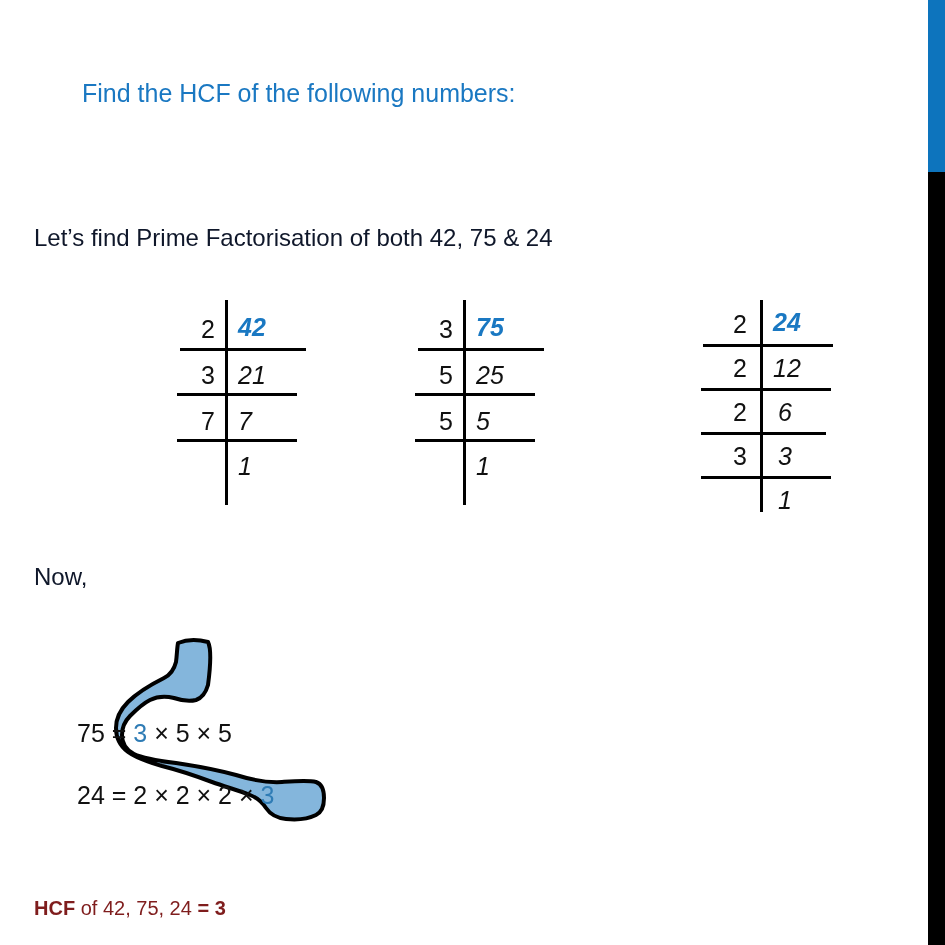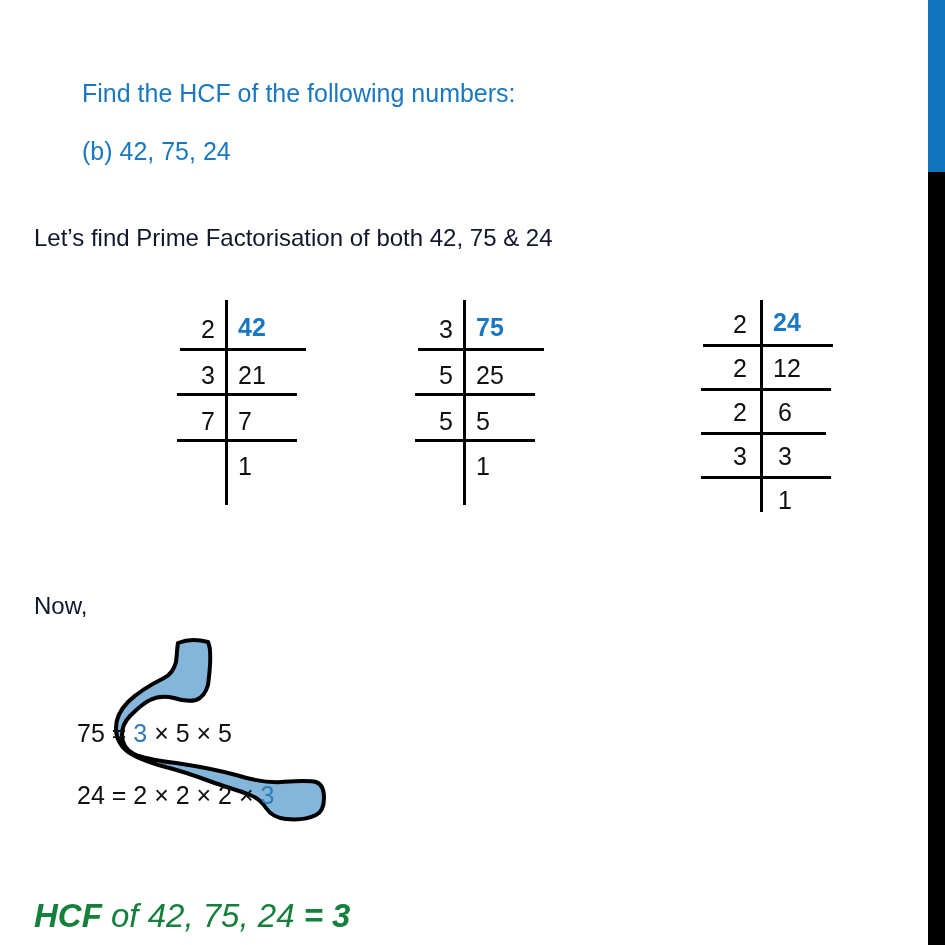--- a/index.html
+++ b/index.html
@@ -166,7 +166,6 @@
 
 
   <div class="q-line l1">Find the HCF of the following numbers:</div>
-  <div class="q-line l2">(b) 42, 75, 24</div>
 
   <div class="body-text intro">Let’s find Prime Factorisation of both 42, 75 &amp; 24</div>
 

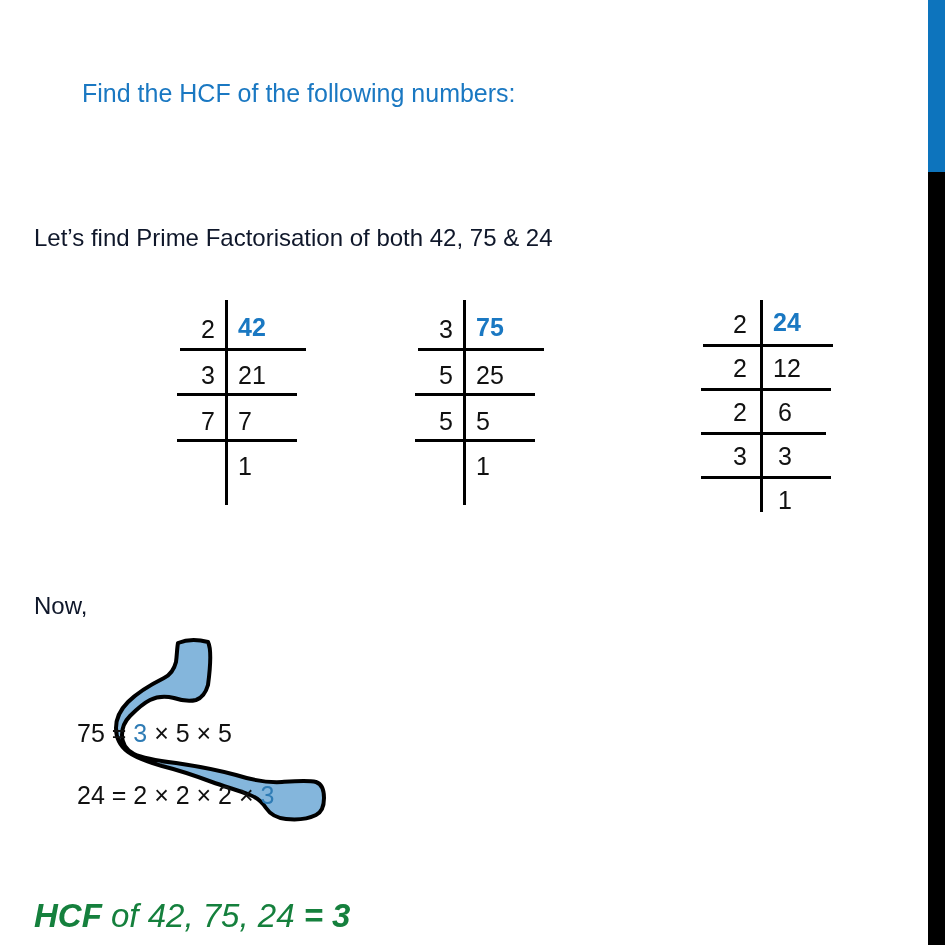--- a/index.html
+++ b/index.html
@@ -113,6 +113,7 @@
   }
   .ladder .cell.right {
     text-align: right;
+    font-style: italic;
   }
   .ladder .cell.head {
     color: #1a78c2;

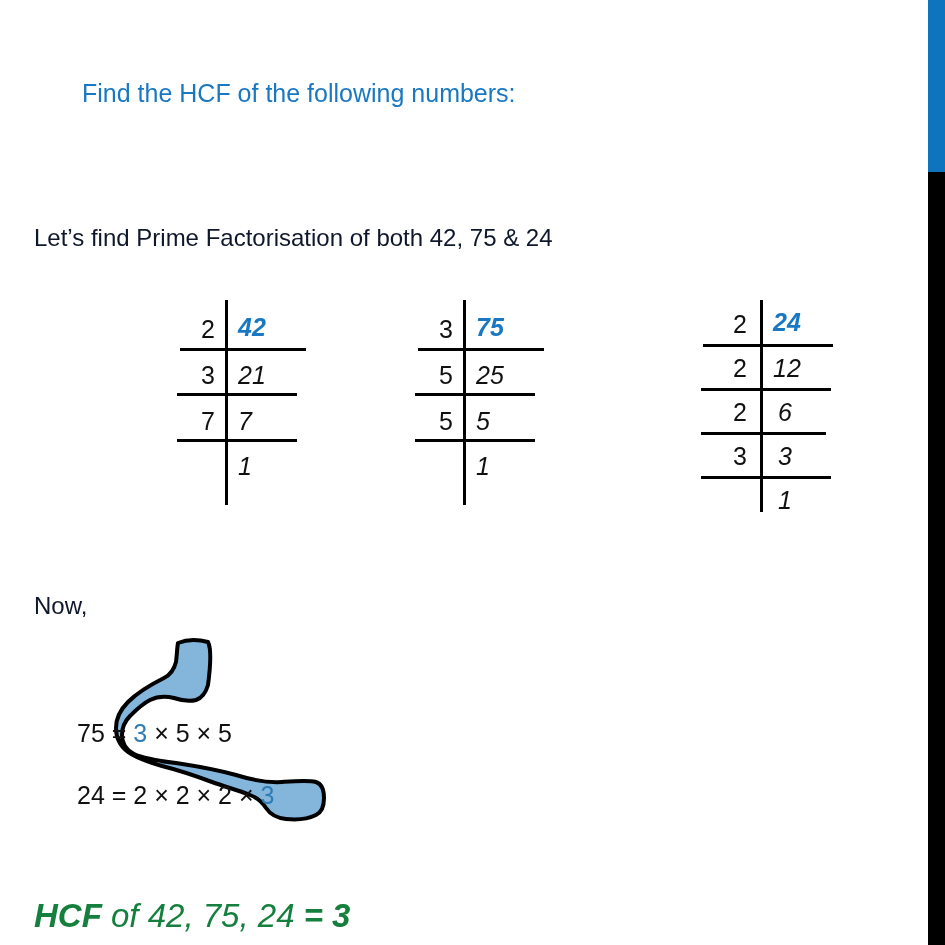--- a/index.html
+++ b/index.html
@@ -85,7 +85,7 @@
     white-space: nowrap;
   }
   .body-text.intro { top: 224px; }
-  .body-text.now   { top: 592px; }
+  .body-text.now   { top: 563px; }
 
   
   .ladder {

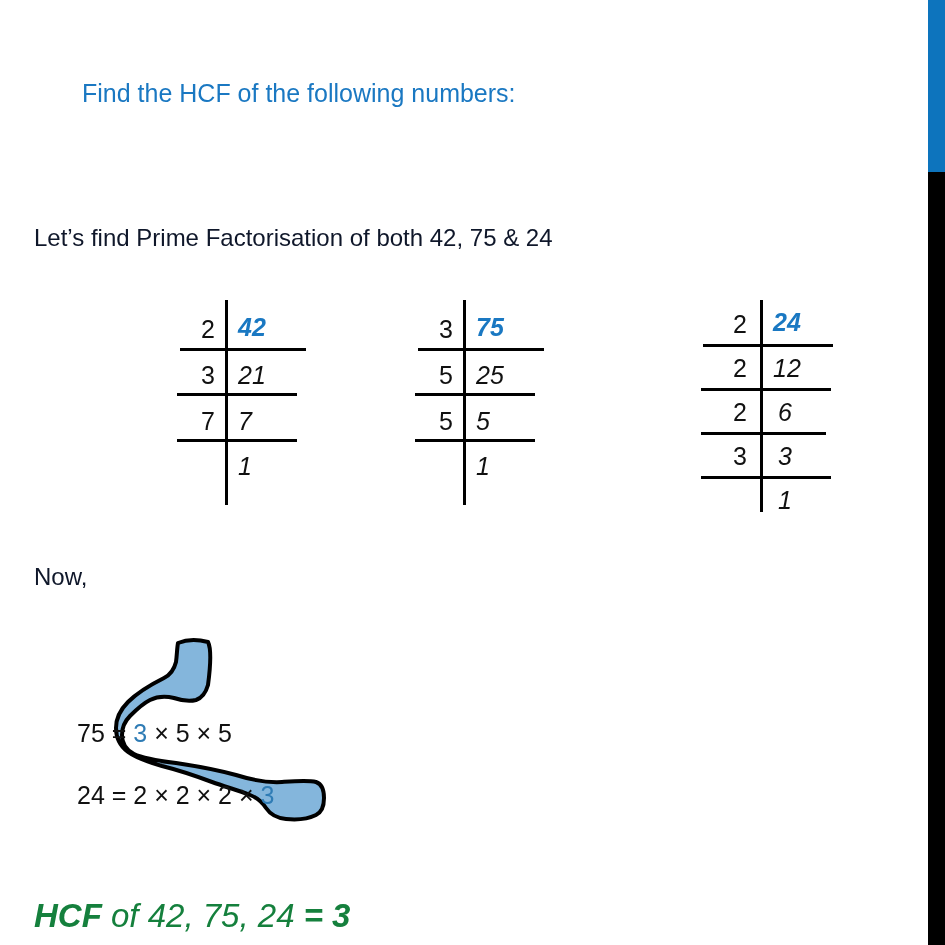--- a/index.html
+++ b/index.html
@@ -148,10 +148,9 @@
     position: absolute;
     left: 34px;
     top: 897px;
-    font-size: 33px;
-    color: #15803d;
-    white-space: nowrap;
-    font-style: italic;
+    font-size: 20px;
+    color: #7f1d1d;
+    white-space: nowrap;
   }
   .hcf-line b { font-weight: bold; }
 </style>

